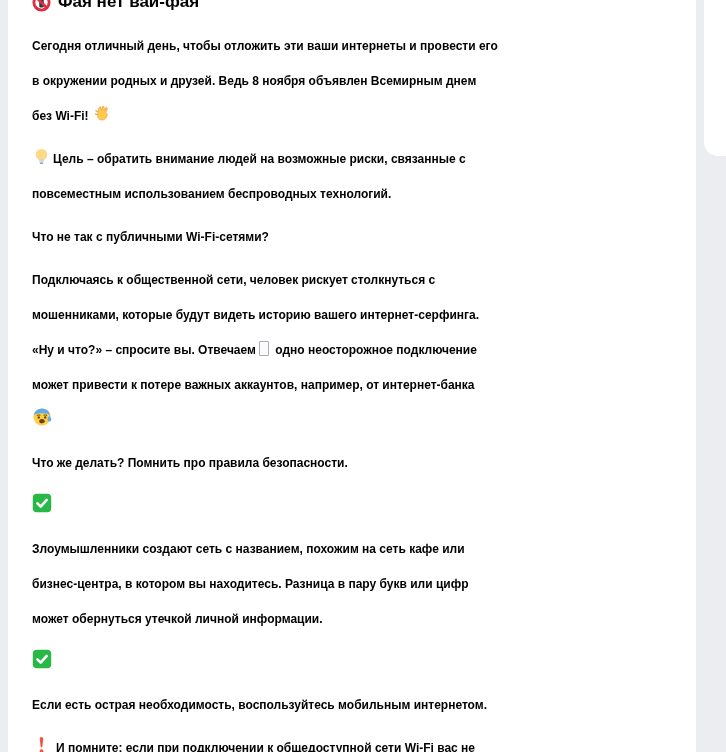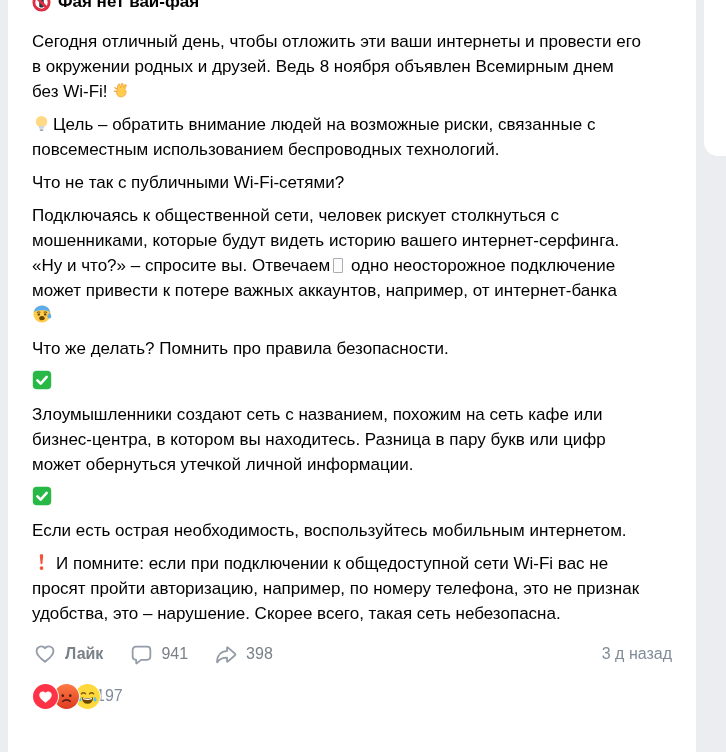--- a/index.html
+++ b/index.html
@@ -23,7 +23,7 @@
     display:flex;align-items:center;
   }
   .post-title .emoji{margin-right:7px;}
-  .para{font-size:17px;line-height:25px;margin:8px 0 0 0;}
+  .para{font-size:12px;line-height:35px;margin:8px 0 0 0;font-weight:bold;}
   .para.first{margin-top:16px;}
   .lines{white-space:pre-line;}
   .emoji{display:inline-block;vertical-align:-3px;line-height:0;}

